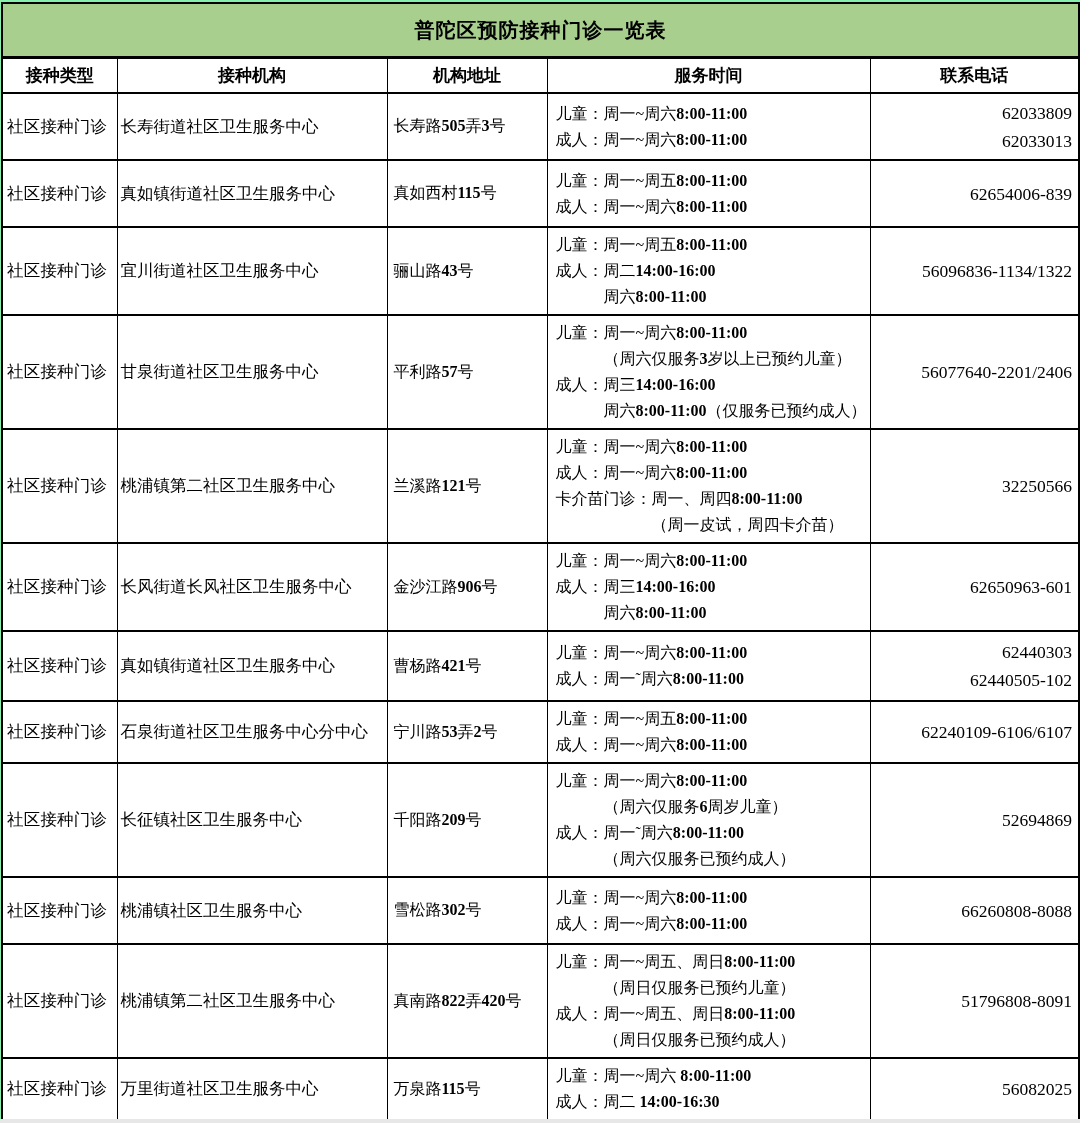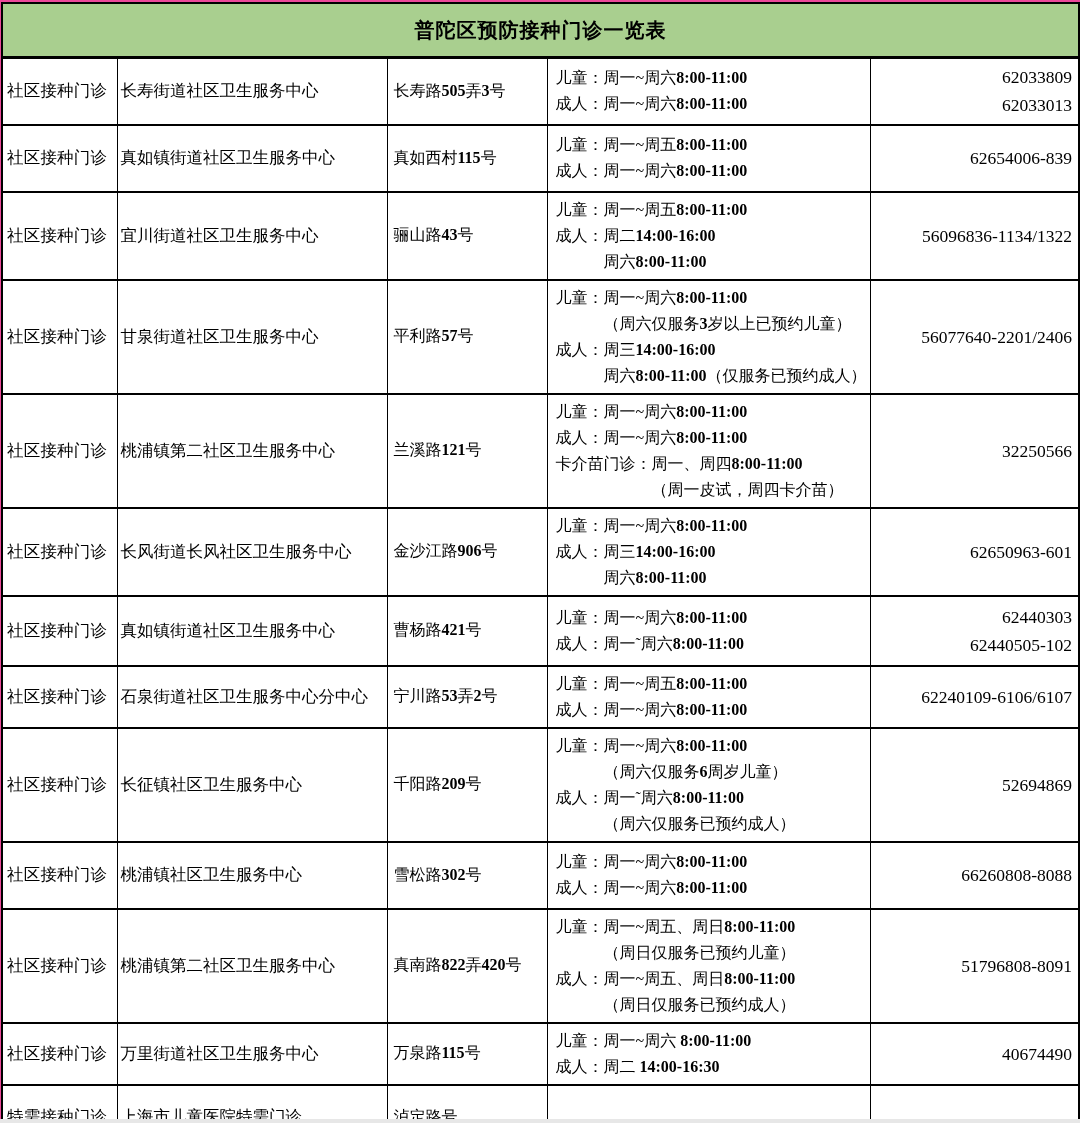--- a/index.html
+++ b/index.html
@@ -6,7 +6,7 @@
   .page{
     position:relative;
     width:1080px;height:1123px;
-    background:#ec4899;
+    background:#86efac;
     font-family:"Liberation Serif","DejaVu Serif",serif;
     color:#000;
     overflow:hidden;

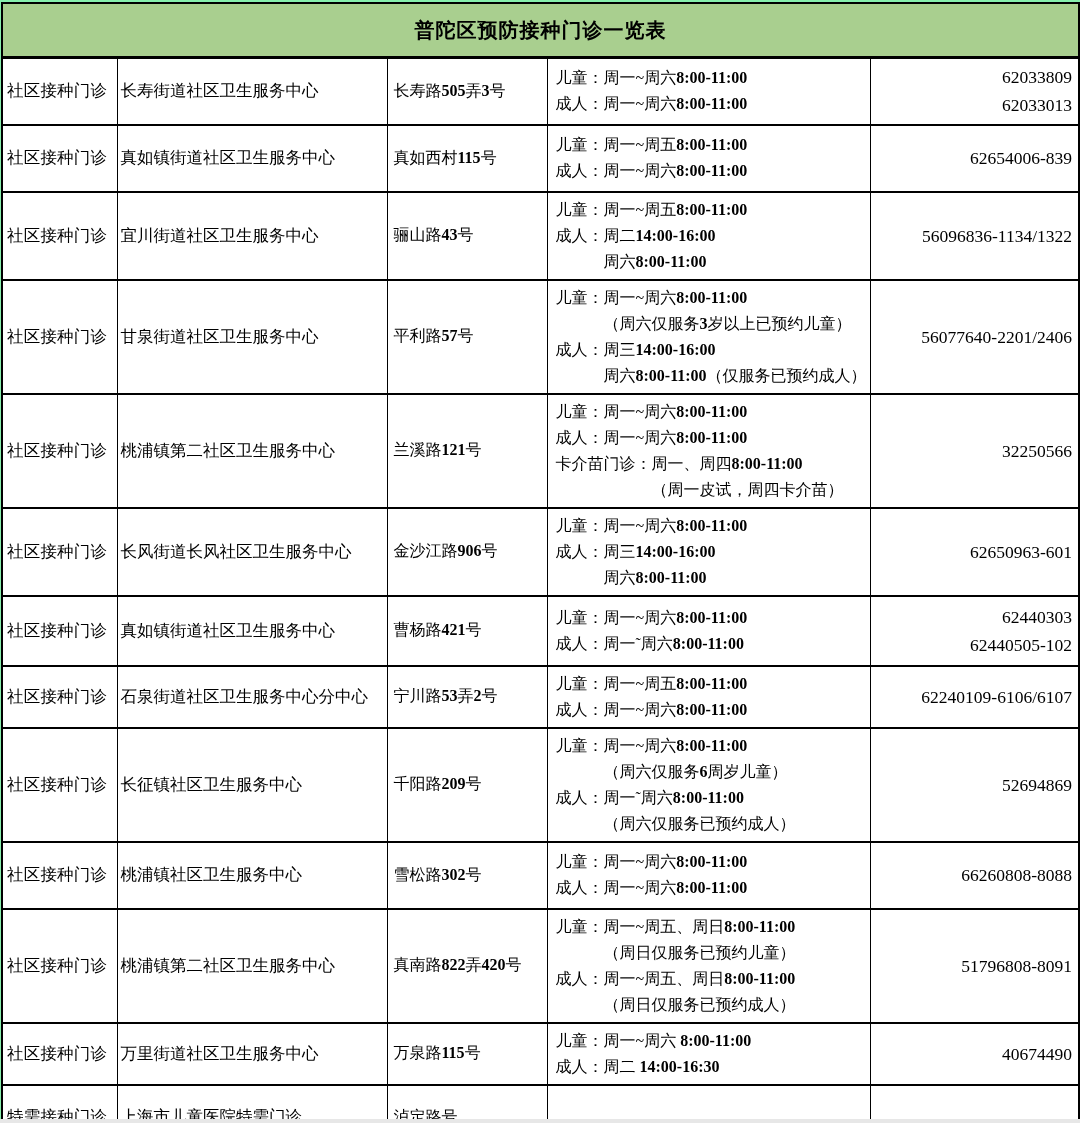--- a/index.html
+++ b/index.html
@@ -79,6 +79,13 @@
       <tr>
         <th class="title-cell" colspan="5">普陀区预防接种门诊一览表</th>
       </tr>
+      <tr class="header-row">
+        <th>接种类型</th>
+        <th>接种机构</th>
+        <th>机构地址</th>
+        <th>服务时间</th>
+        <th>联系电话</th>
+      </tr>
     </thead>
     <tbody>
         <tr style="height: 67px;">

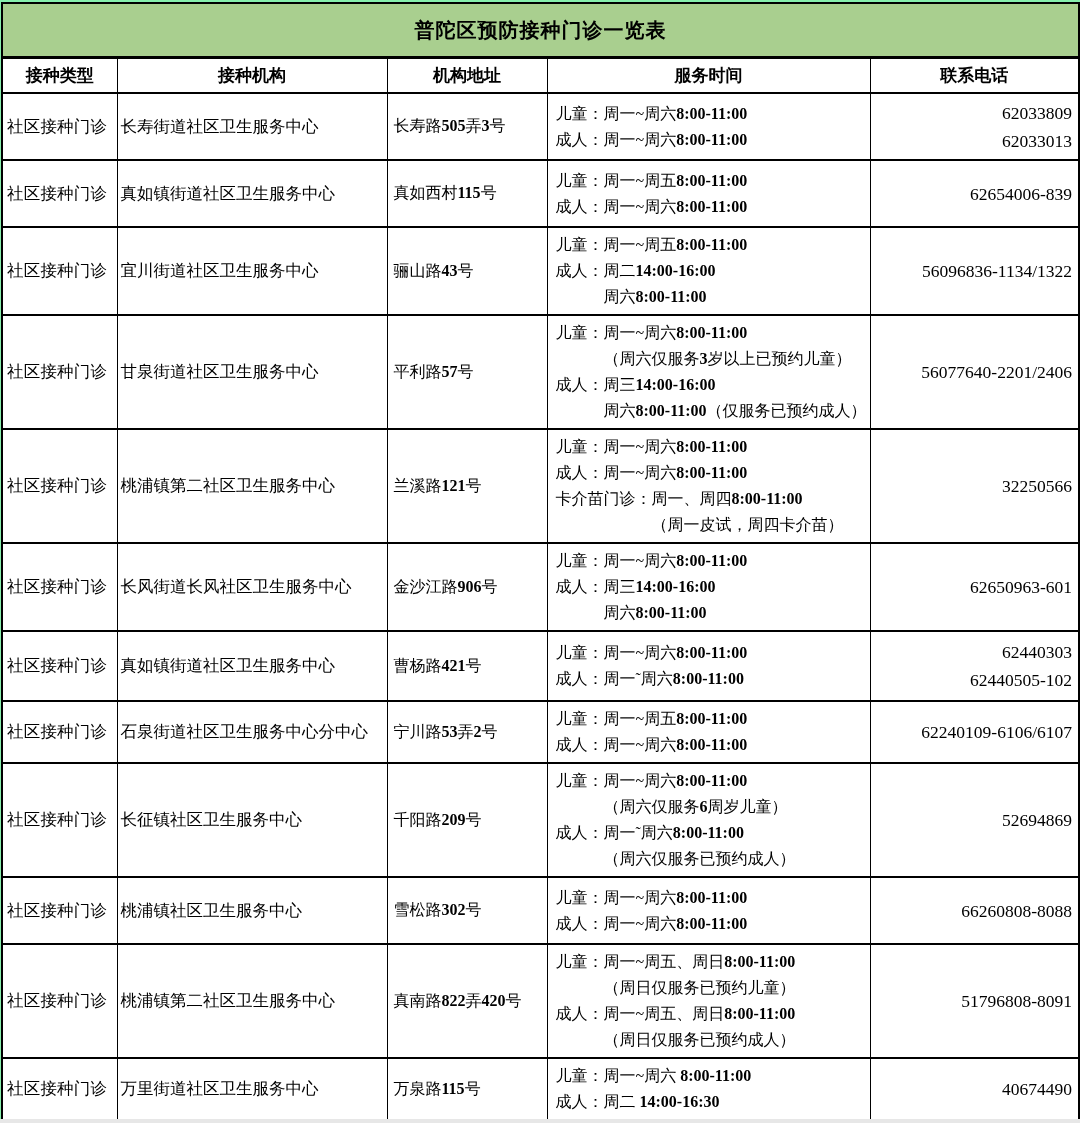--- a/index.html
+++ b/index.html
@@ -241,7 +241,7 @@
             <div class="svc-line">成人：周二 <b>14:00-16:30</b></div>
           </td>
     <td class="c-phone">
-            <div class="ph-line">40674490</div>
+            <div class="ph-line">56082025</div>
           </td>
   </tr>
         <tr style="height: 65px;">

